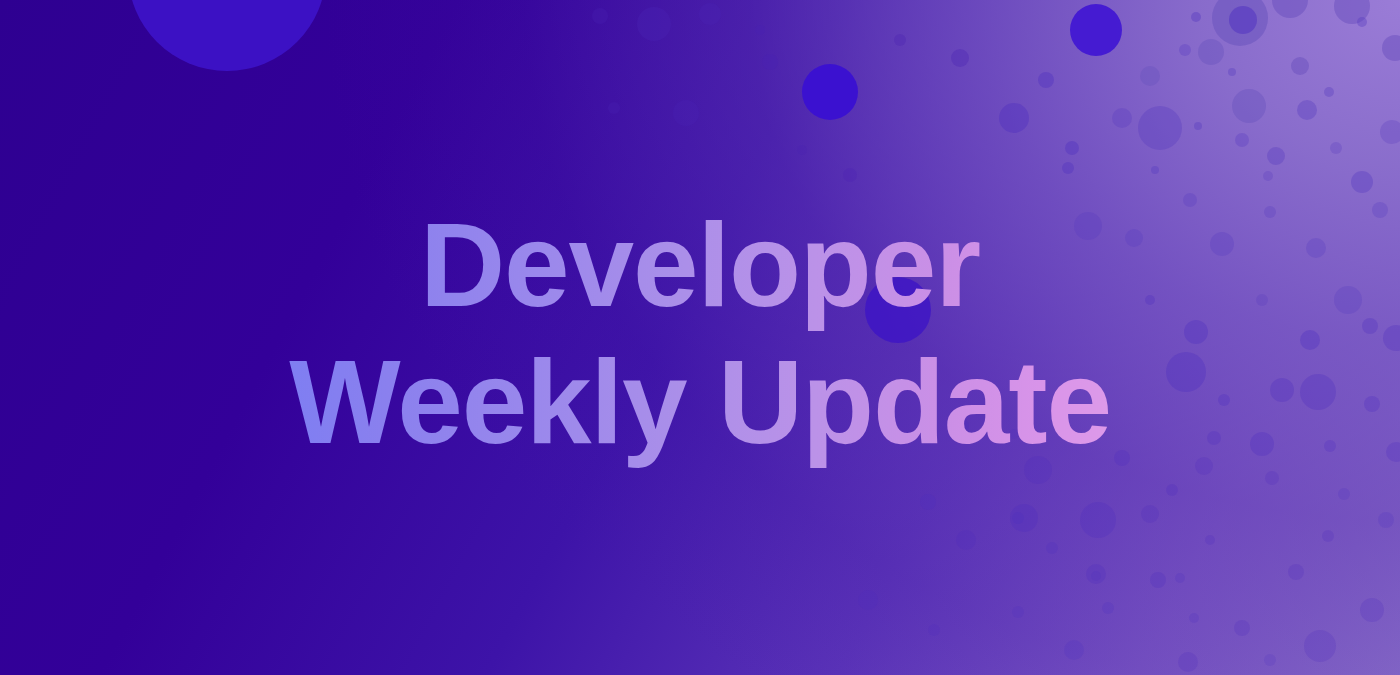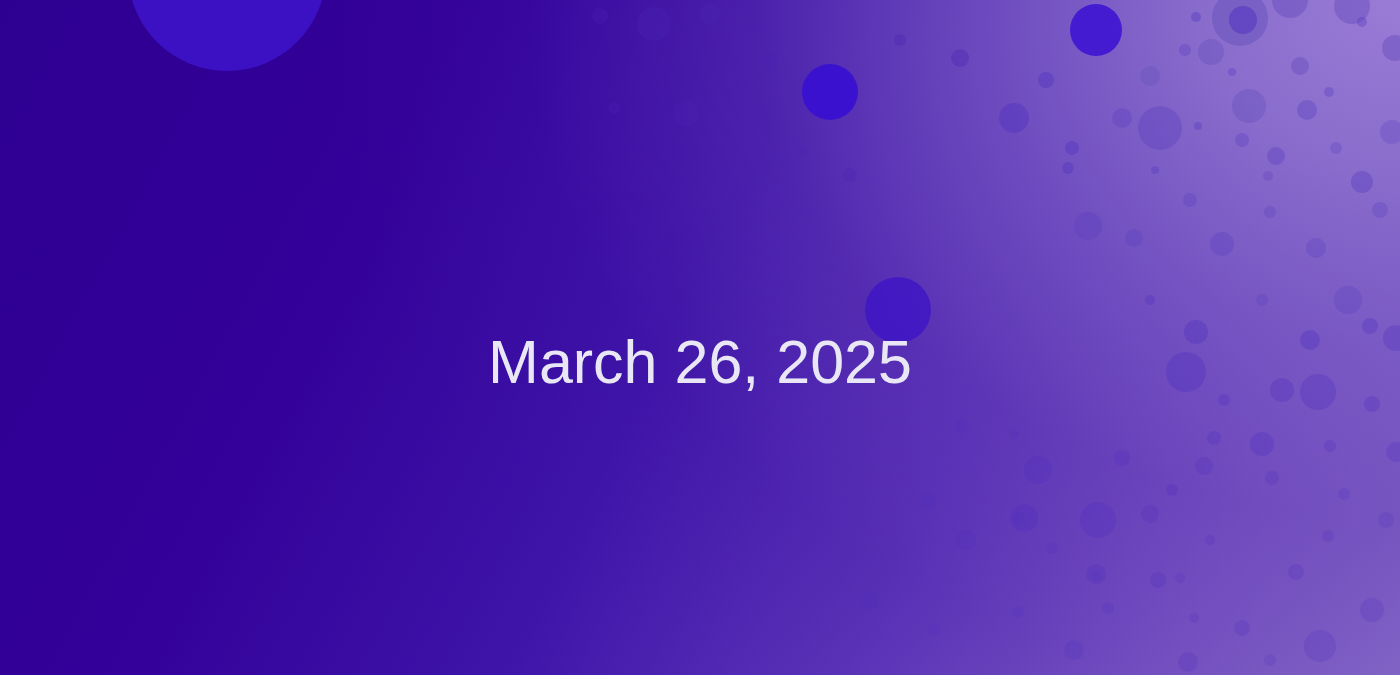--- a/index.html
+++ b/index.html
@@ -184,6 +184,8 @@
     </svg>
 
   <div id="content">
+    <h1 id="title">Developer
+Weekly Update</h1>
     <div id="date">March 26, 2025</div>
   </div>
 

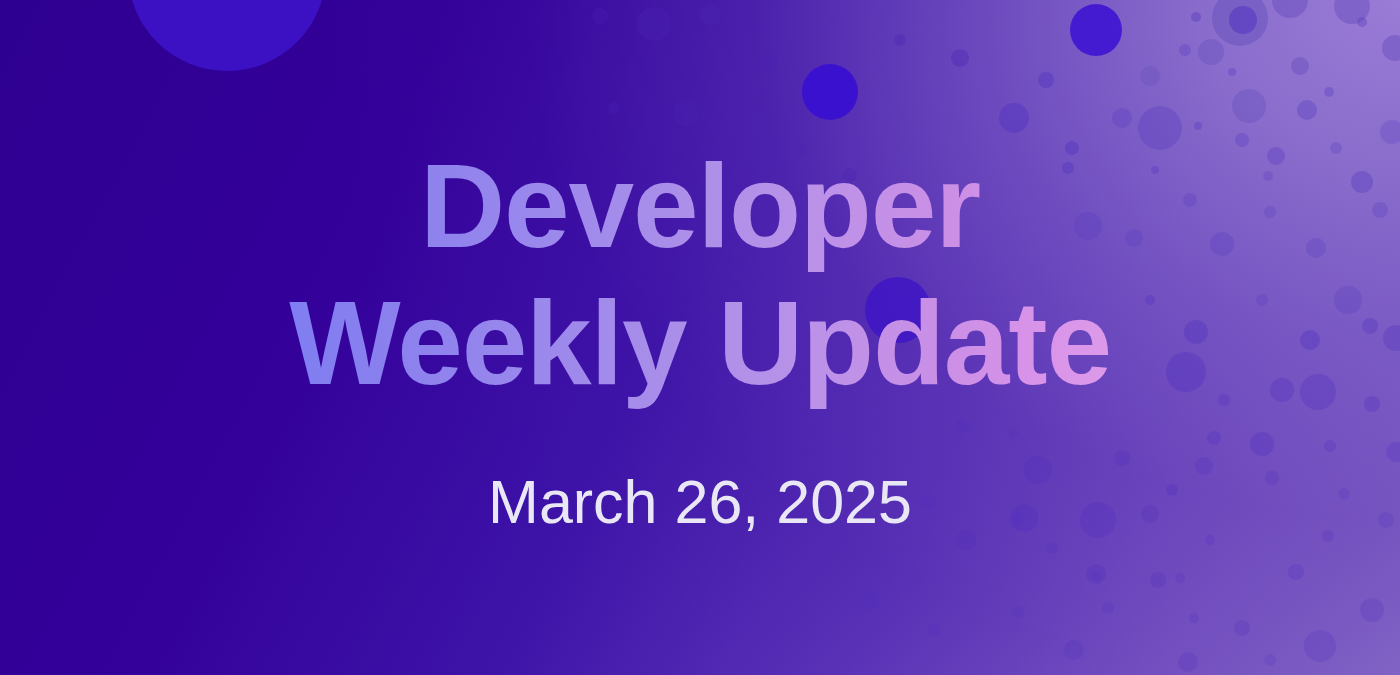--- a/index.html
+++ b/index.html
@@ -186,7 +186,6 @@
   <div id="content">
     <h1 id="title">Developer
 Weekly Update</h1>
-    <div id="date">March 26, 2025</div>
   </div>
 
 </div>

